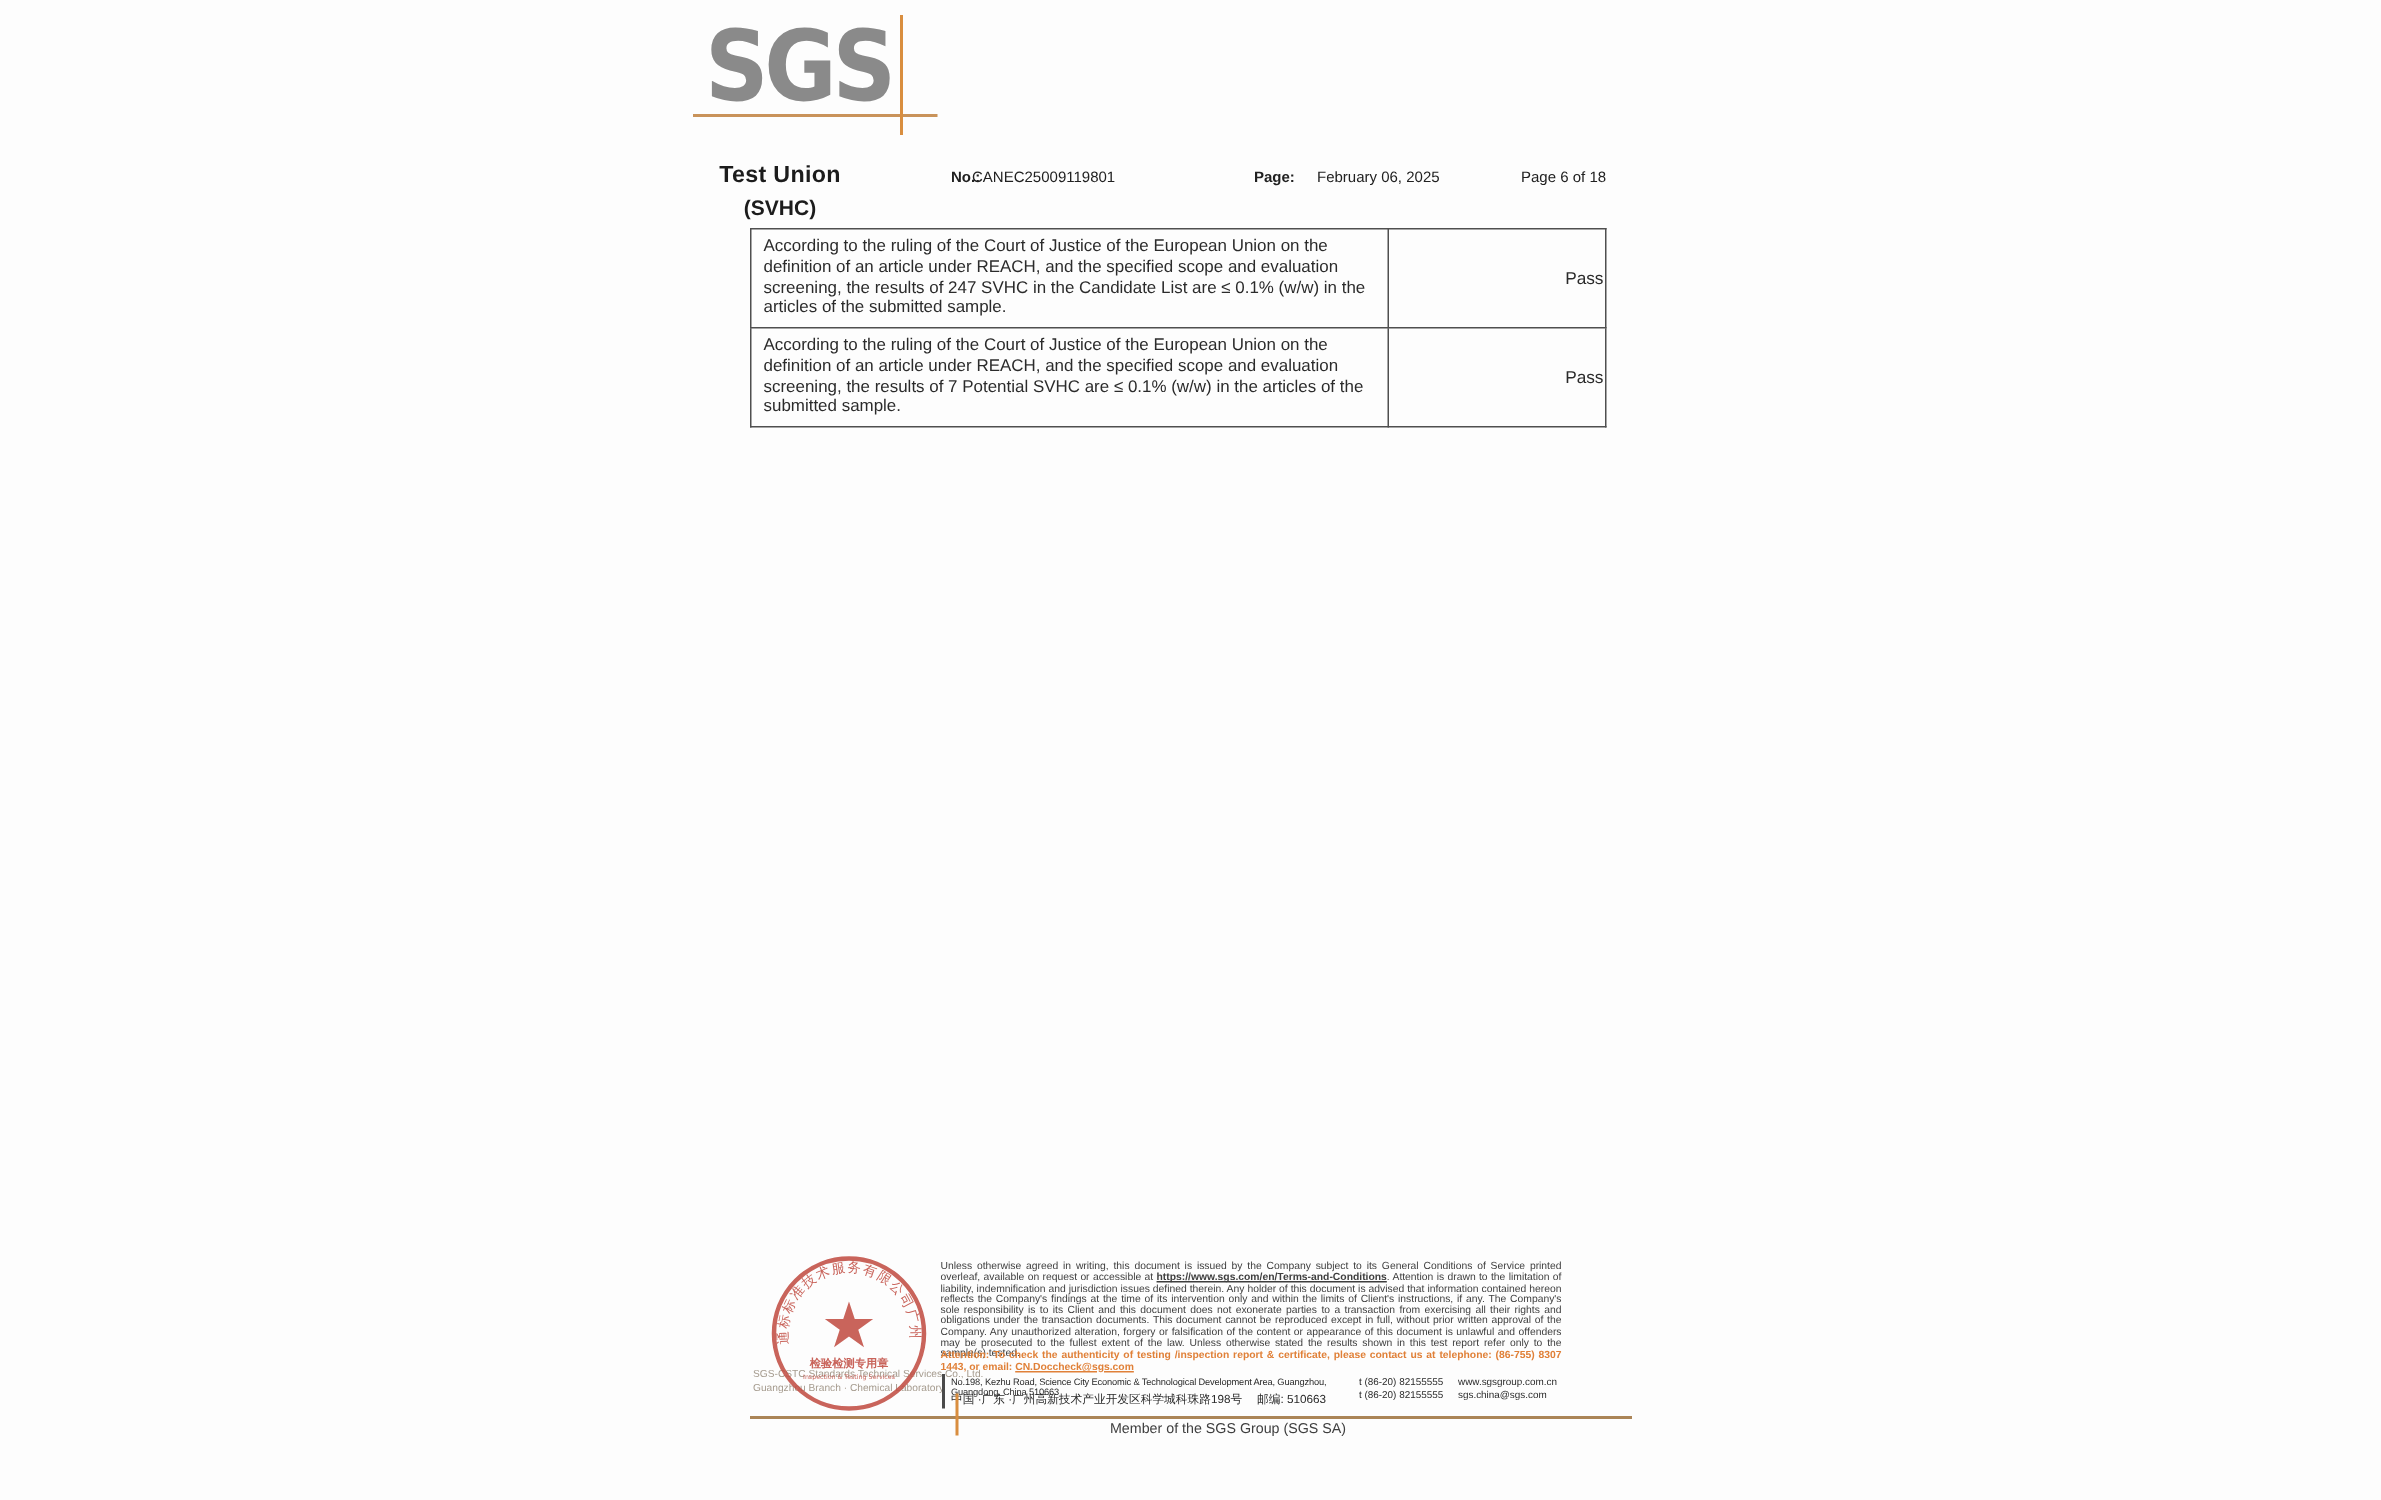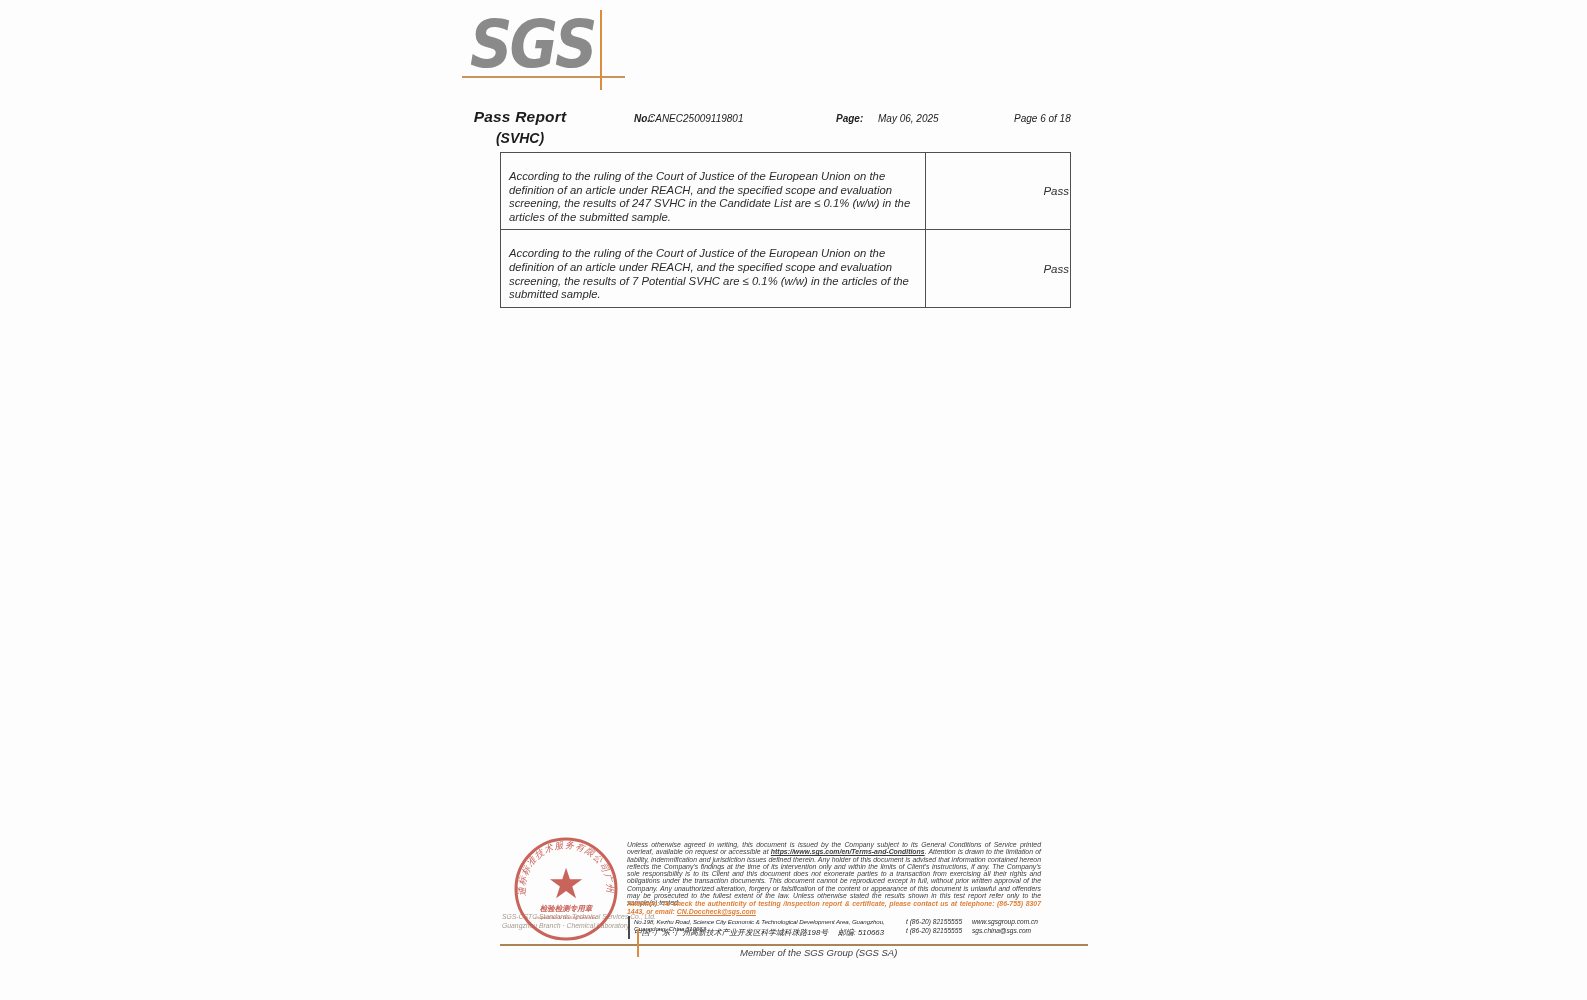--- a/index.html
+++ b/index.html
@@ -5,7 +5,7 @@
   html,body{margin:0;padding:0;background:#ffffff;}
   #page{
     position:relative;width:1587px;height:1000px;background:#fdfdfd;overflow:hidden;
-    font-family:"Liberation Sans", sans-serif;color:#222;font-style:italic;
+    font-family:"Liberation Sans", sans-serif;color:#222;
   }
   
   .logo{

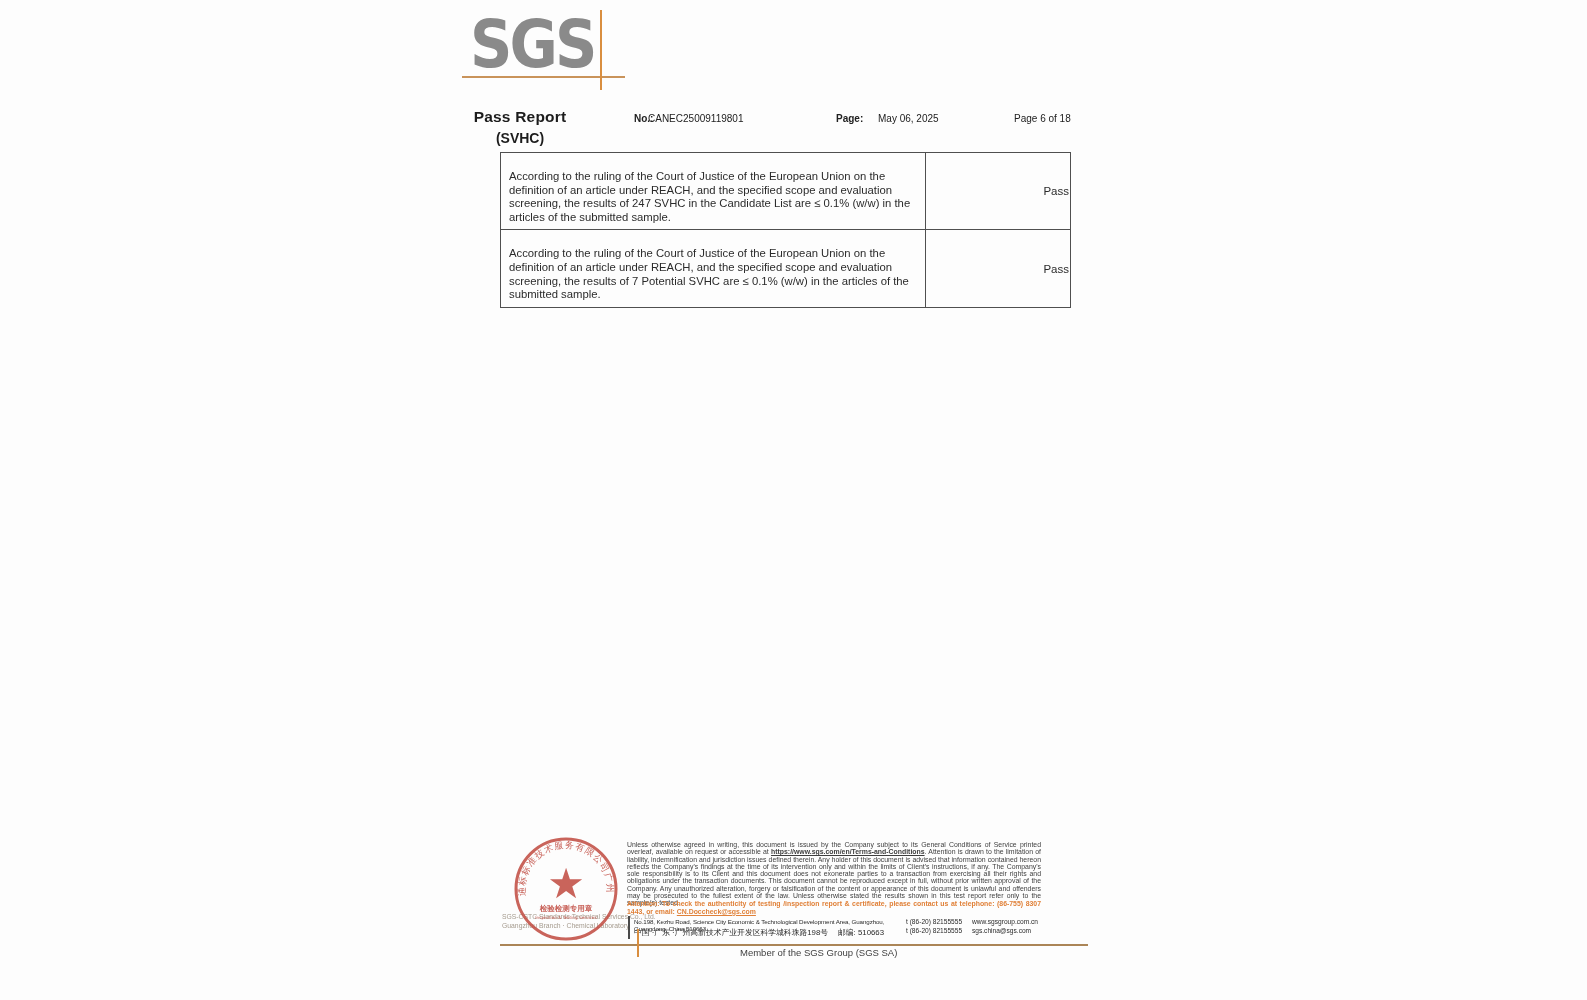--- a/index.html
+++ b/index.html
@@ -70,7 +70,7 @@
   <div class="crop-mark-v-top"></div>
 
   <div class="title-block">
-    <div class="title">Pass Report</div>
+    <div class="title">Test Union</div>
     <div class="subtitle">(SVHC)</div>
   </div>
 

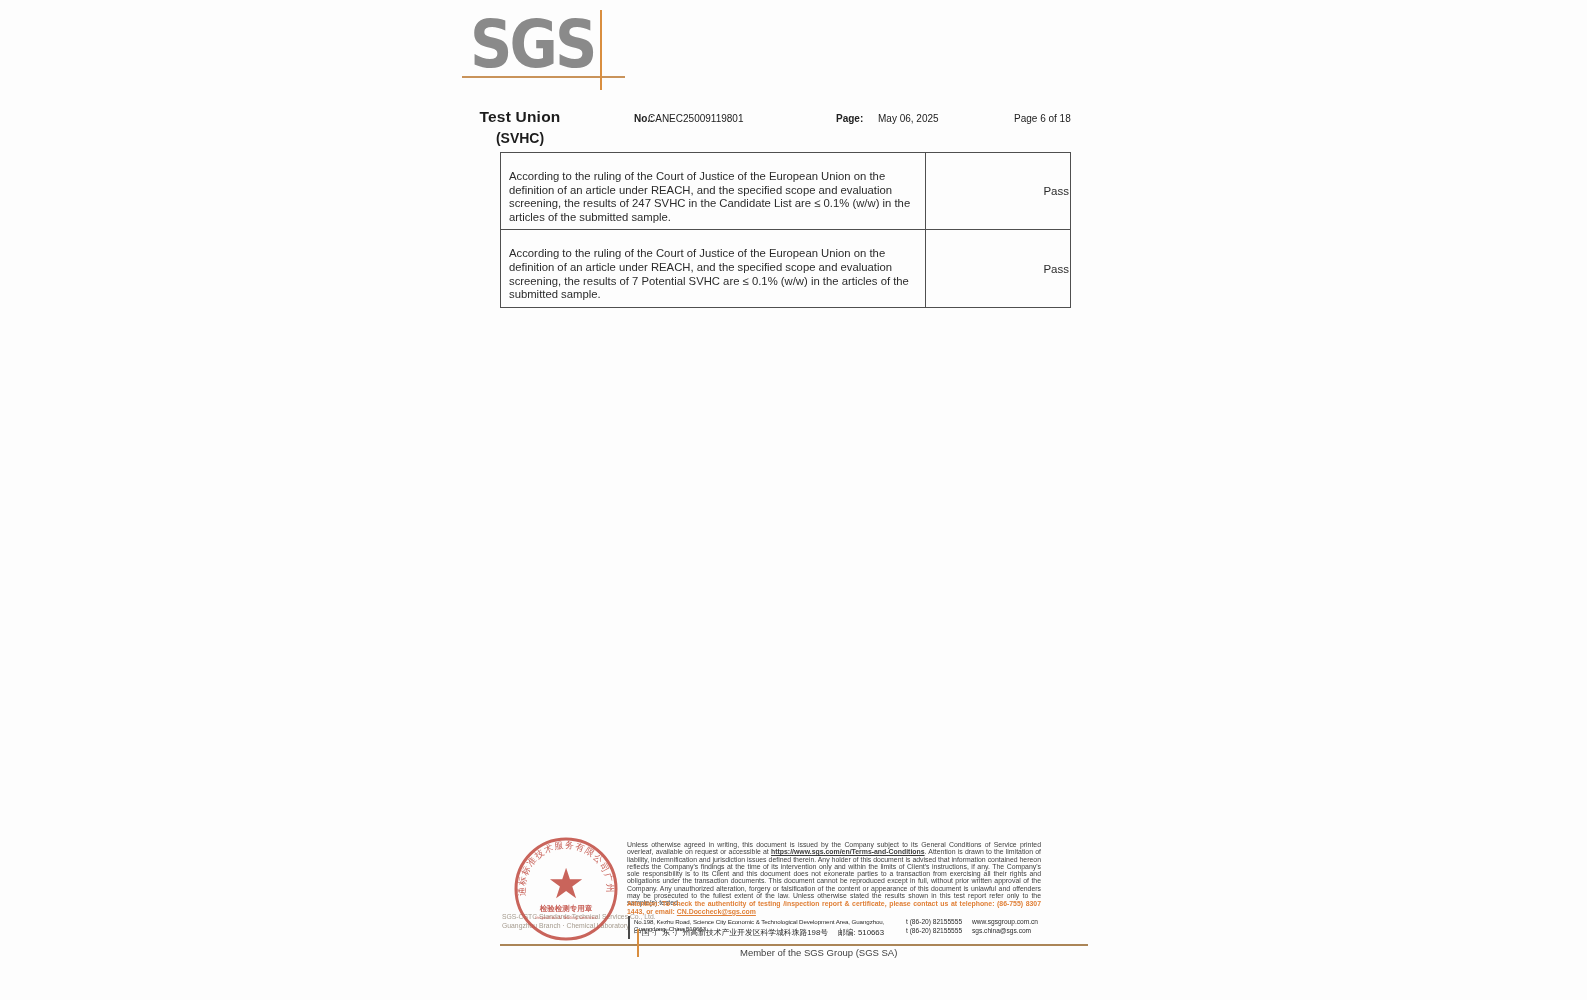--- a/index.html
+++ b/index.html
@@ -77,7 +77,7 @@
   <span class="hmeta hlabel" style="left:634px">No.:</span>
   <span class="hmeta" style="left:648px">CANEC25009119801</span>
   <span class="hmeta hlabel" style="left:836px">Page:</span>
-  <span class="hmeta" style="left:878px">May 06, 2025</span>
+  <span class="hmeta" style="left:878px">February 06, 2025</span>
   <span class="hmeta" style="left:1014px">Page 6 of 18</span>
 
   <table class="results">

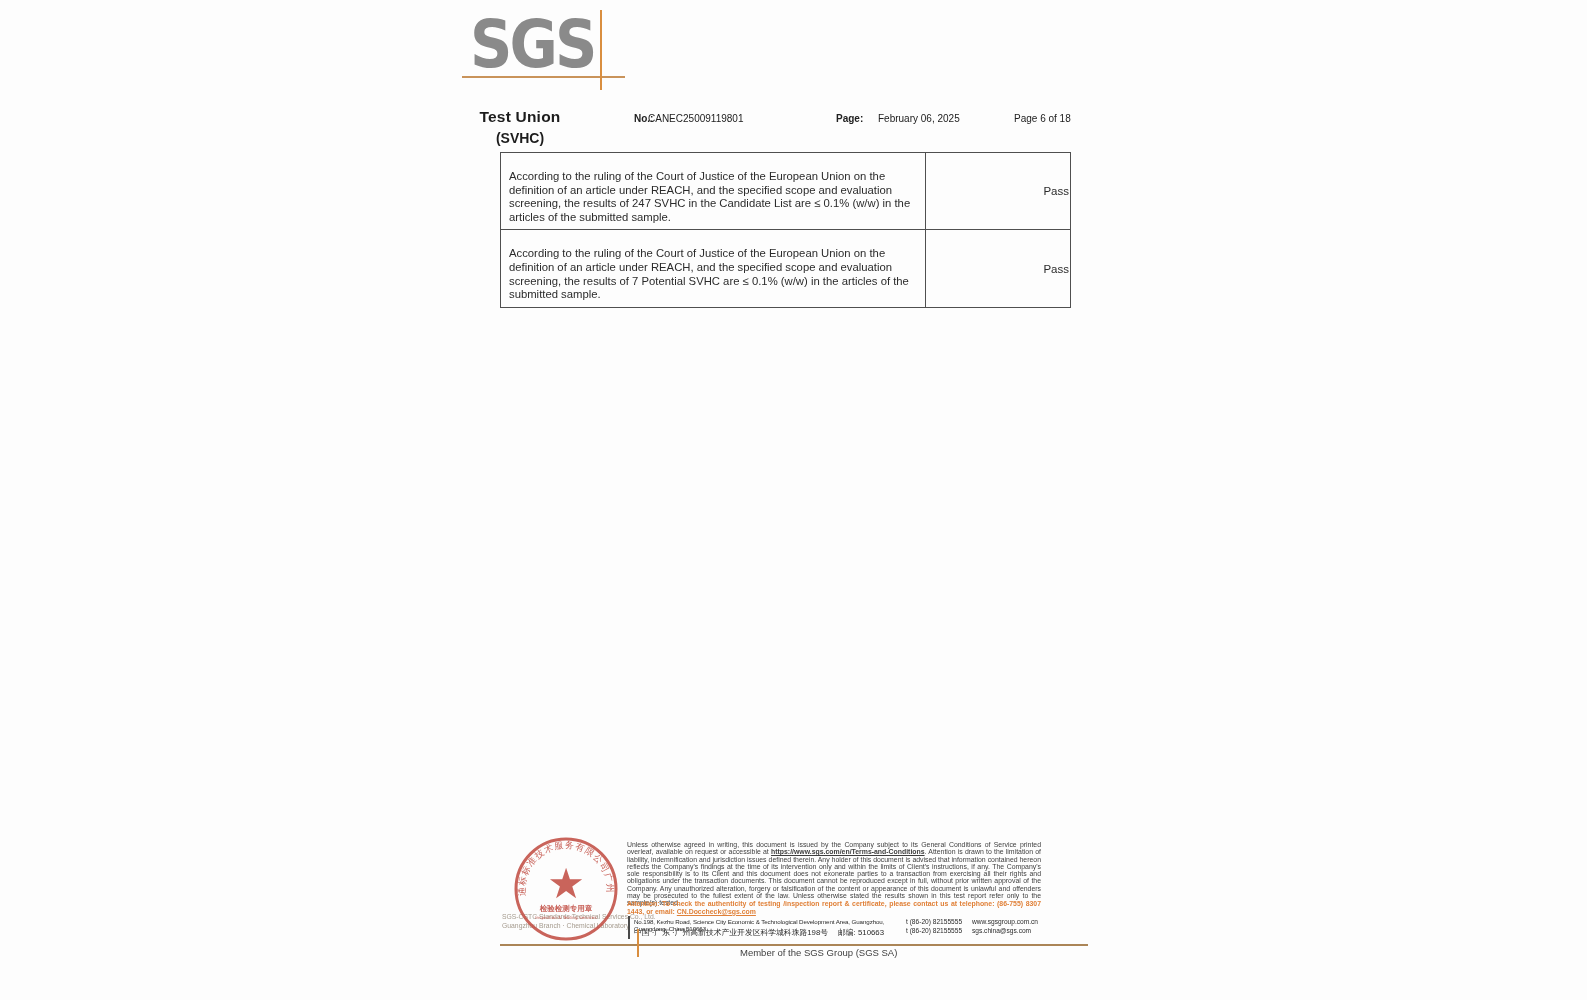--- a/index.html
+++ b/index.html
@@ -24,7 +24,7 @@
   .results{position:absolute;left:500px;top:152px;width:567px;border-collapse:collapse;table-layout:fixed;}
   .results td{border:1px solid #4f4f4f;}
   .desc{
-    width:425px;height:66px;padding:17px 14px 5px 8px;box-sizing:border-box;
+    width:425px;height:66px;padding:5px 14px 5px 8px;box-sizing:border-box;
     font-size:11.3px;line-height:13.6px;color:#2b2b2b;vertical-align:middle;
   }
   .verdict{width:142px;text-align:right;vertical-align:middle;font-size:11.5px;color:#2b2b2b;}

